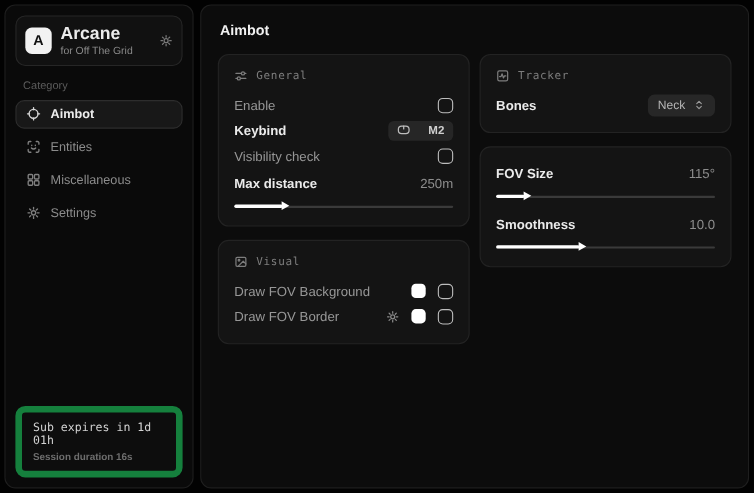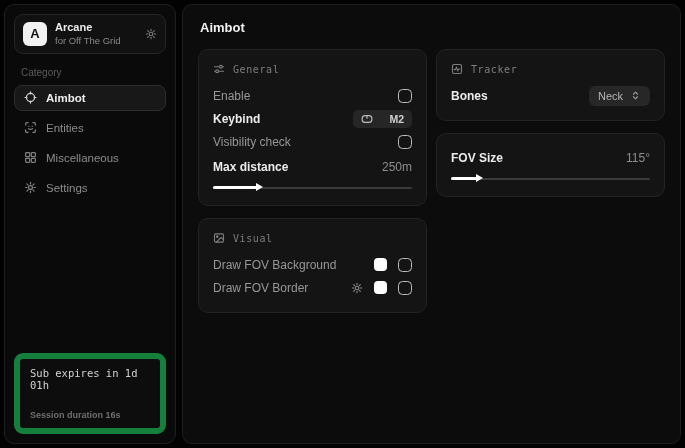--- a/index.html
+++ b/index.html
@@ -16,7 +16,7 @@
           display:flex; align-items:center; justify-content:center;
           font-weight:bold; font-size:13px; flex:none; }
   .brand-text { display:flex; flex-direction:column; line-height:1.25; min-width:0; }
-  .brand-title { font-size:11px; font-weight:700; color:#ececec; }
+  .brand-title { font-size:16px; font-weight:700; color:#ececec; }
   .brand-sub { font-size:9.5px; color:#8a8a8a; white-space:nowrap; }
   .brand-gear { margin-left:auto; display:flex; color:#7a7a7a; }
 

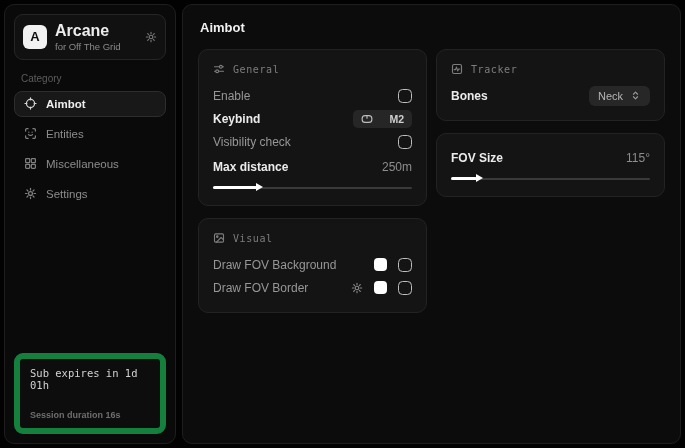--- a/index.html
+++ b/index.html
@@ -61,7 +61,7 @@
   .controls { display:flex; align-items:center; gap:11px; }
   .row-gear { display:flex; color:#8a8a8a; cursor:pointer; }
 
-  .keybind-badge { display:flex; align-items:center; gap:16px; background:#262626;
+  .keybind-badge { display:flex; gap:16px; background:#262626;
                    border-radius:5px; padding:3px 8px; color:#cfcfcf; font-size:10.5px;
                    font-weight:600; cursor:pointer; }
   .keybind-badge .kicon { display:flex; color:#bdbdbd; }

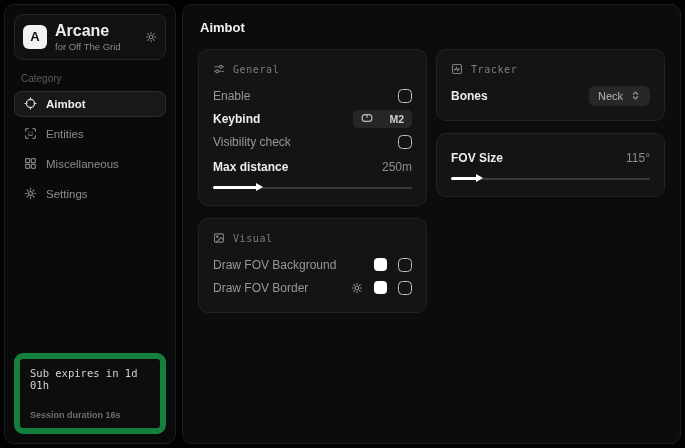--- a/index.html
+++ b/index.html
@@ -289,6 +289,18 @@
             </div>
           </div>
 
+          <div class="slider-group">
+            <div class="row">
+              <span class="lbl bright">Smoothness</span>
+              <span class="val">10.0</span>
+            </div>
+            <div class="slider">
+              <div class="slider-track"></div>
+              <div class="slider-fill" style="width: 38%;">
+                <div class="slider-thumb"></div>
+              </div>
+            </div>
+          </div>
         </div>
 
       </div>

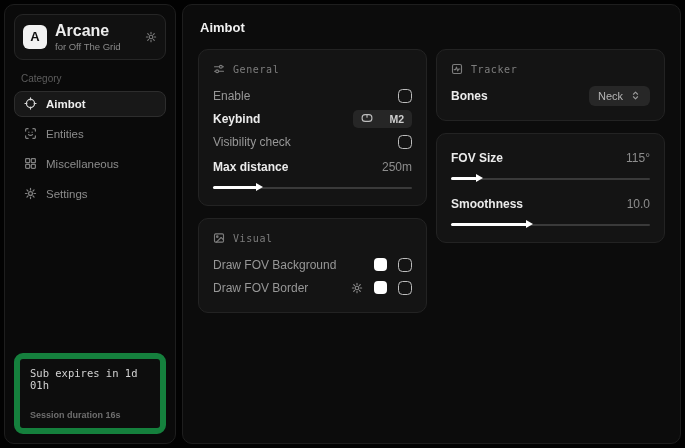--- a/index.html
+++ b/index.html
@@ -33,7 +33,7 @@
   .sidebar-footer { margin-top:auto; border:6px solid #15803d; border-radius:9px;
                     padding:8px 10px; background:#0d0d0d; }
   .expiry { font-family:"DejaVu Sans Mono", monospace; font-size:10.5px; color:#d2d2d2; }
-  .session { font-size:9px; color:#6e6e6e; margin-top:19px; font-weight:600; }
+  .session { font-size:9px; color:#6e6e6e; margin-top:3px; font-weight:600; }
 
   
   .main { flex:1; background:#0c0c0c; border:1px solid #1e1e1e; border-radius:10px;

